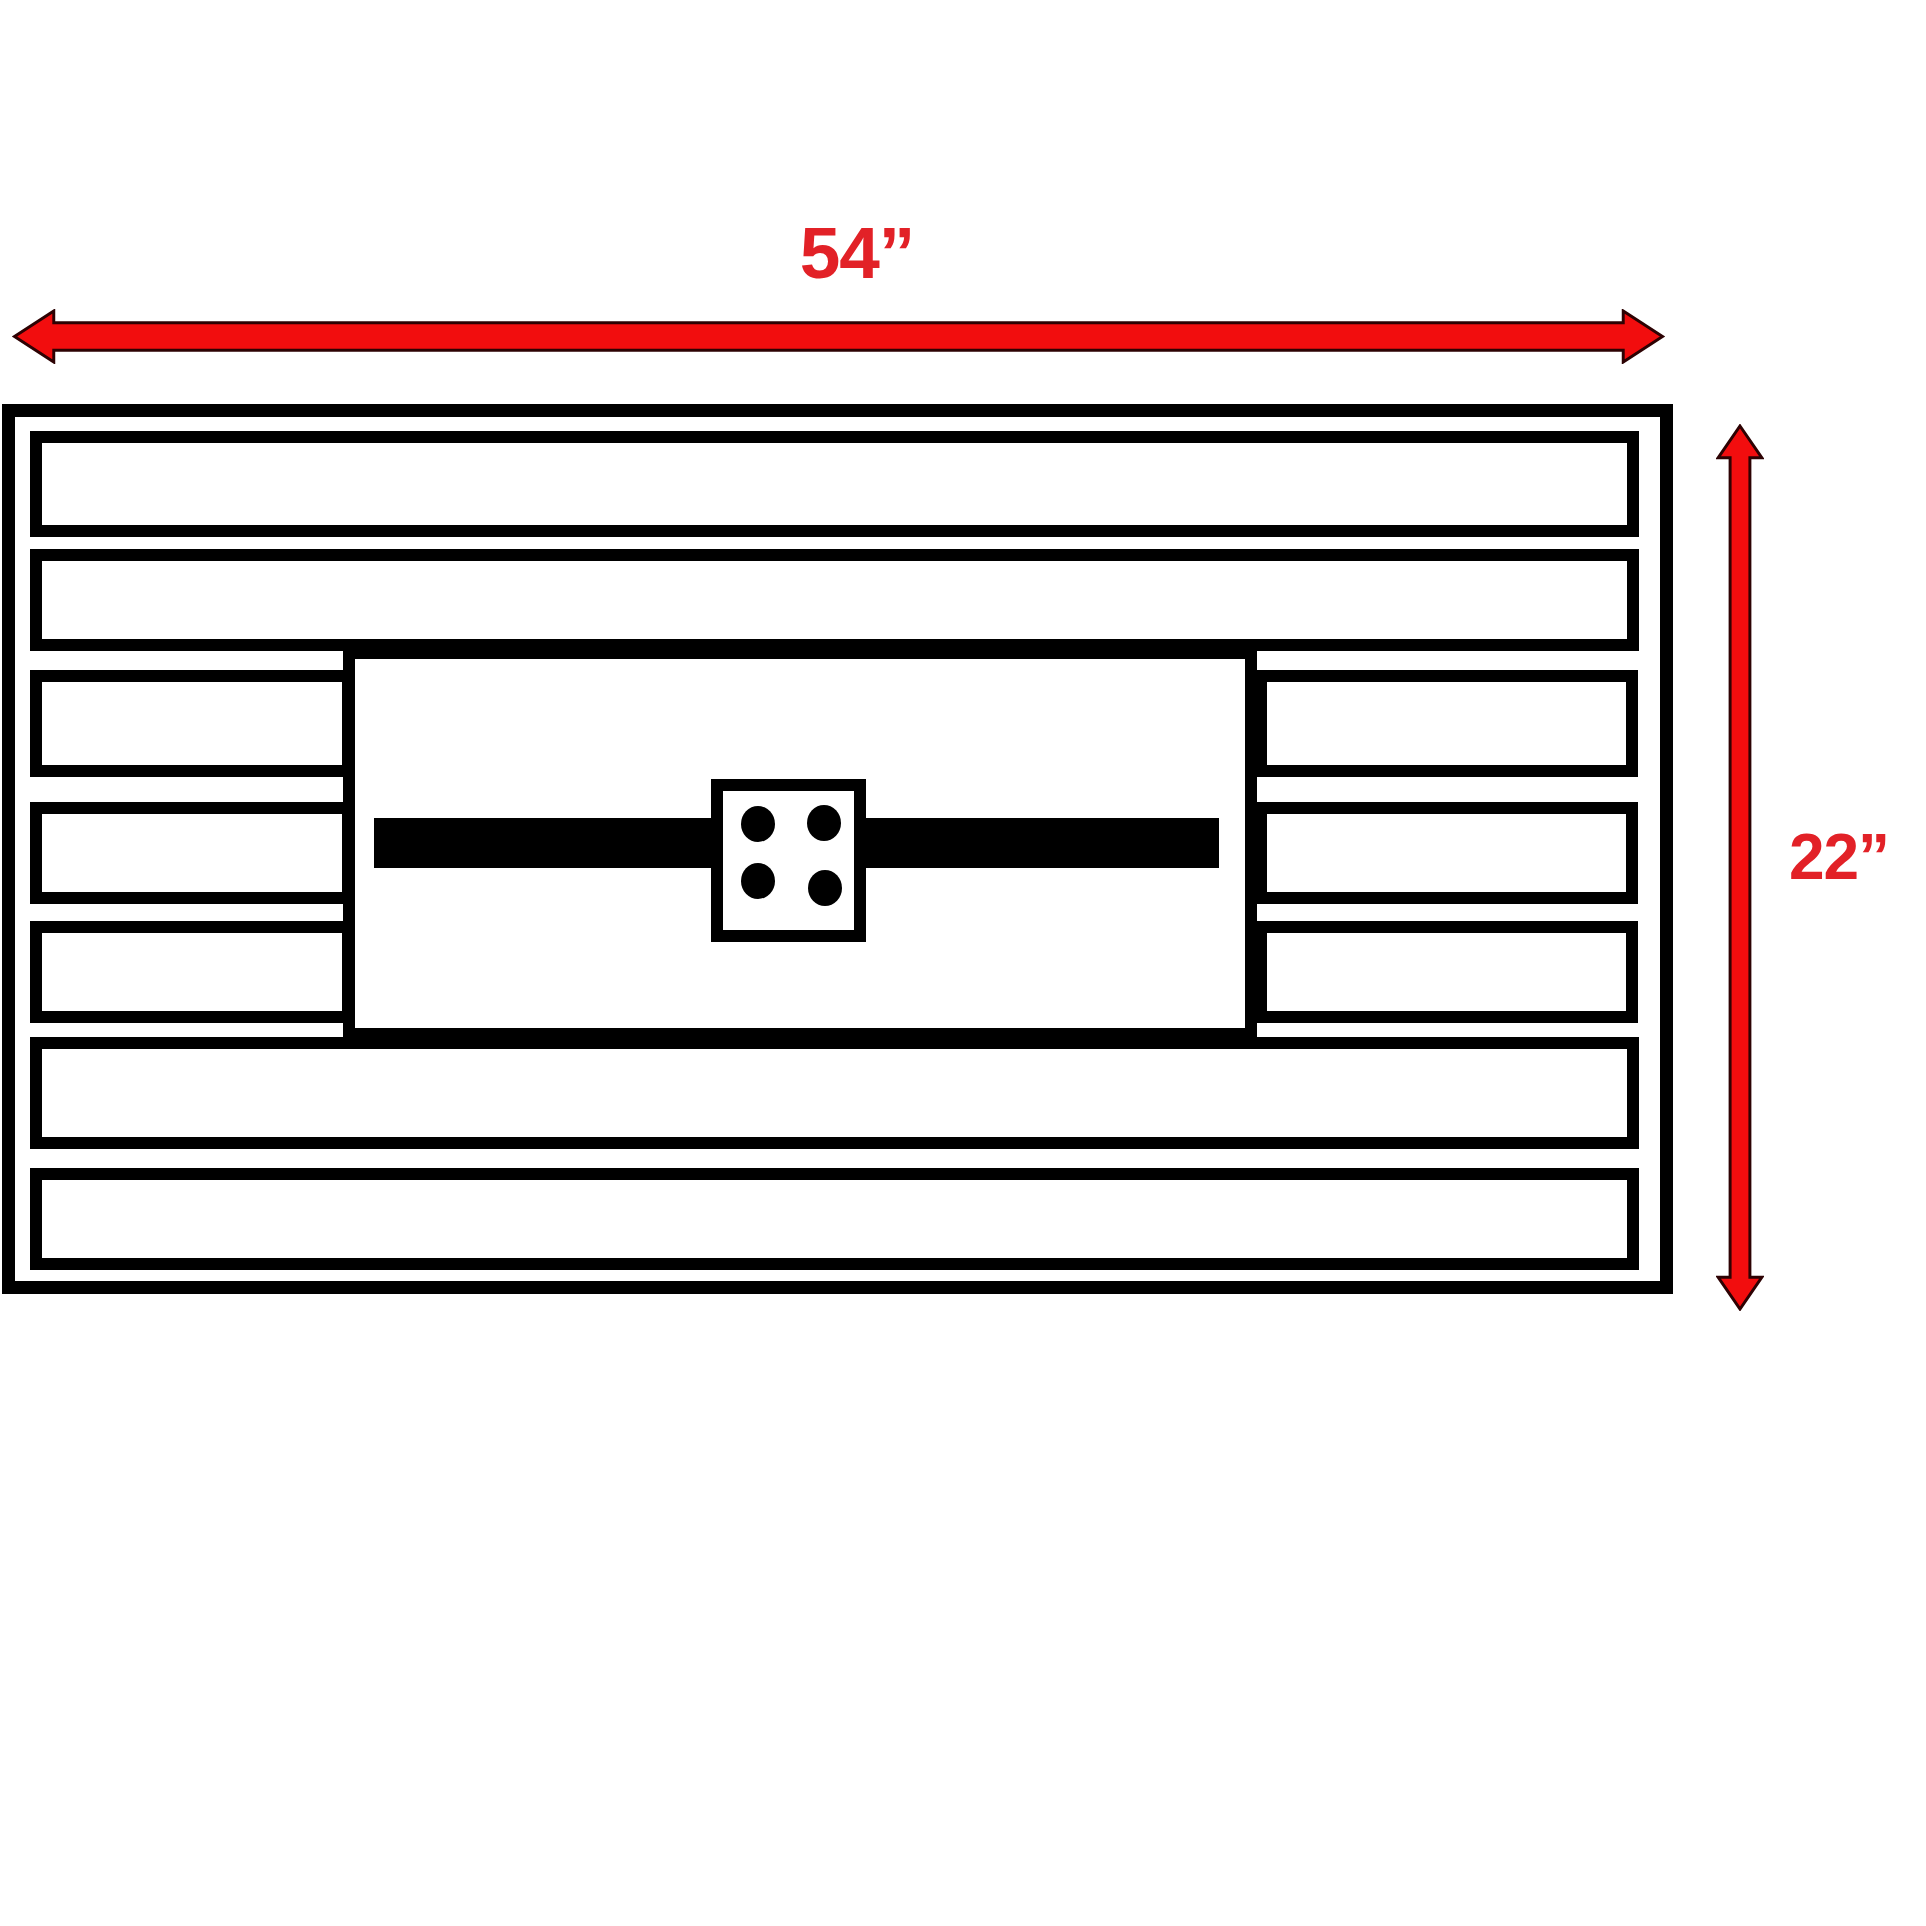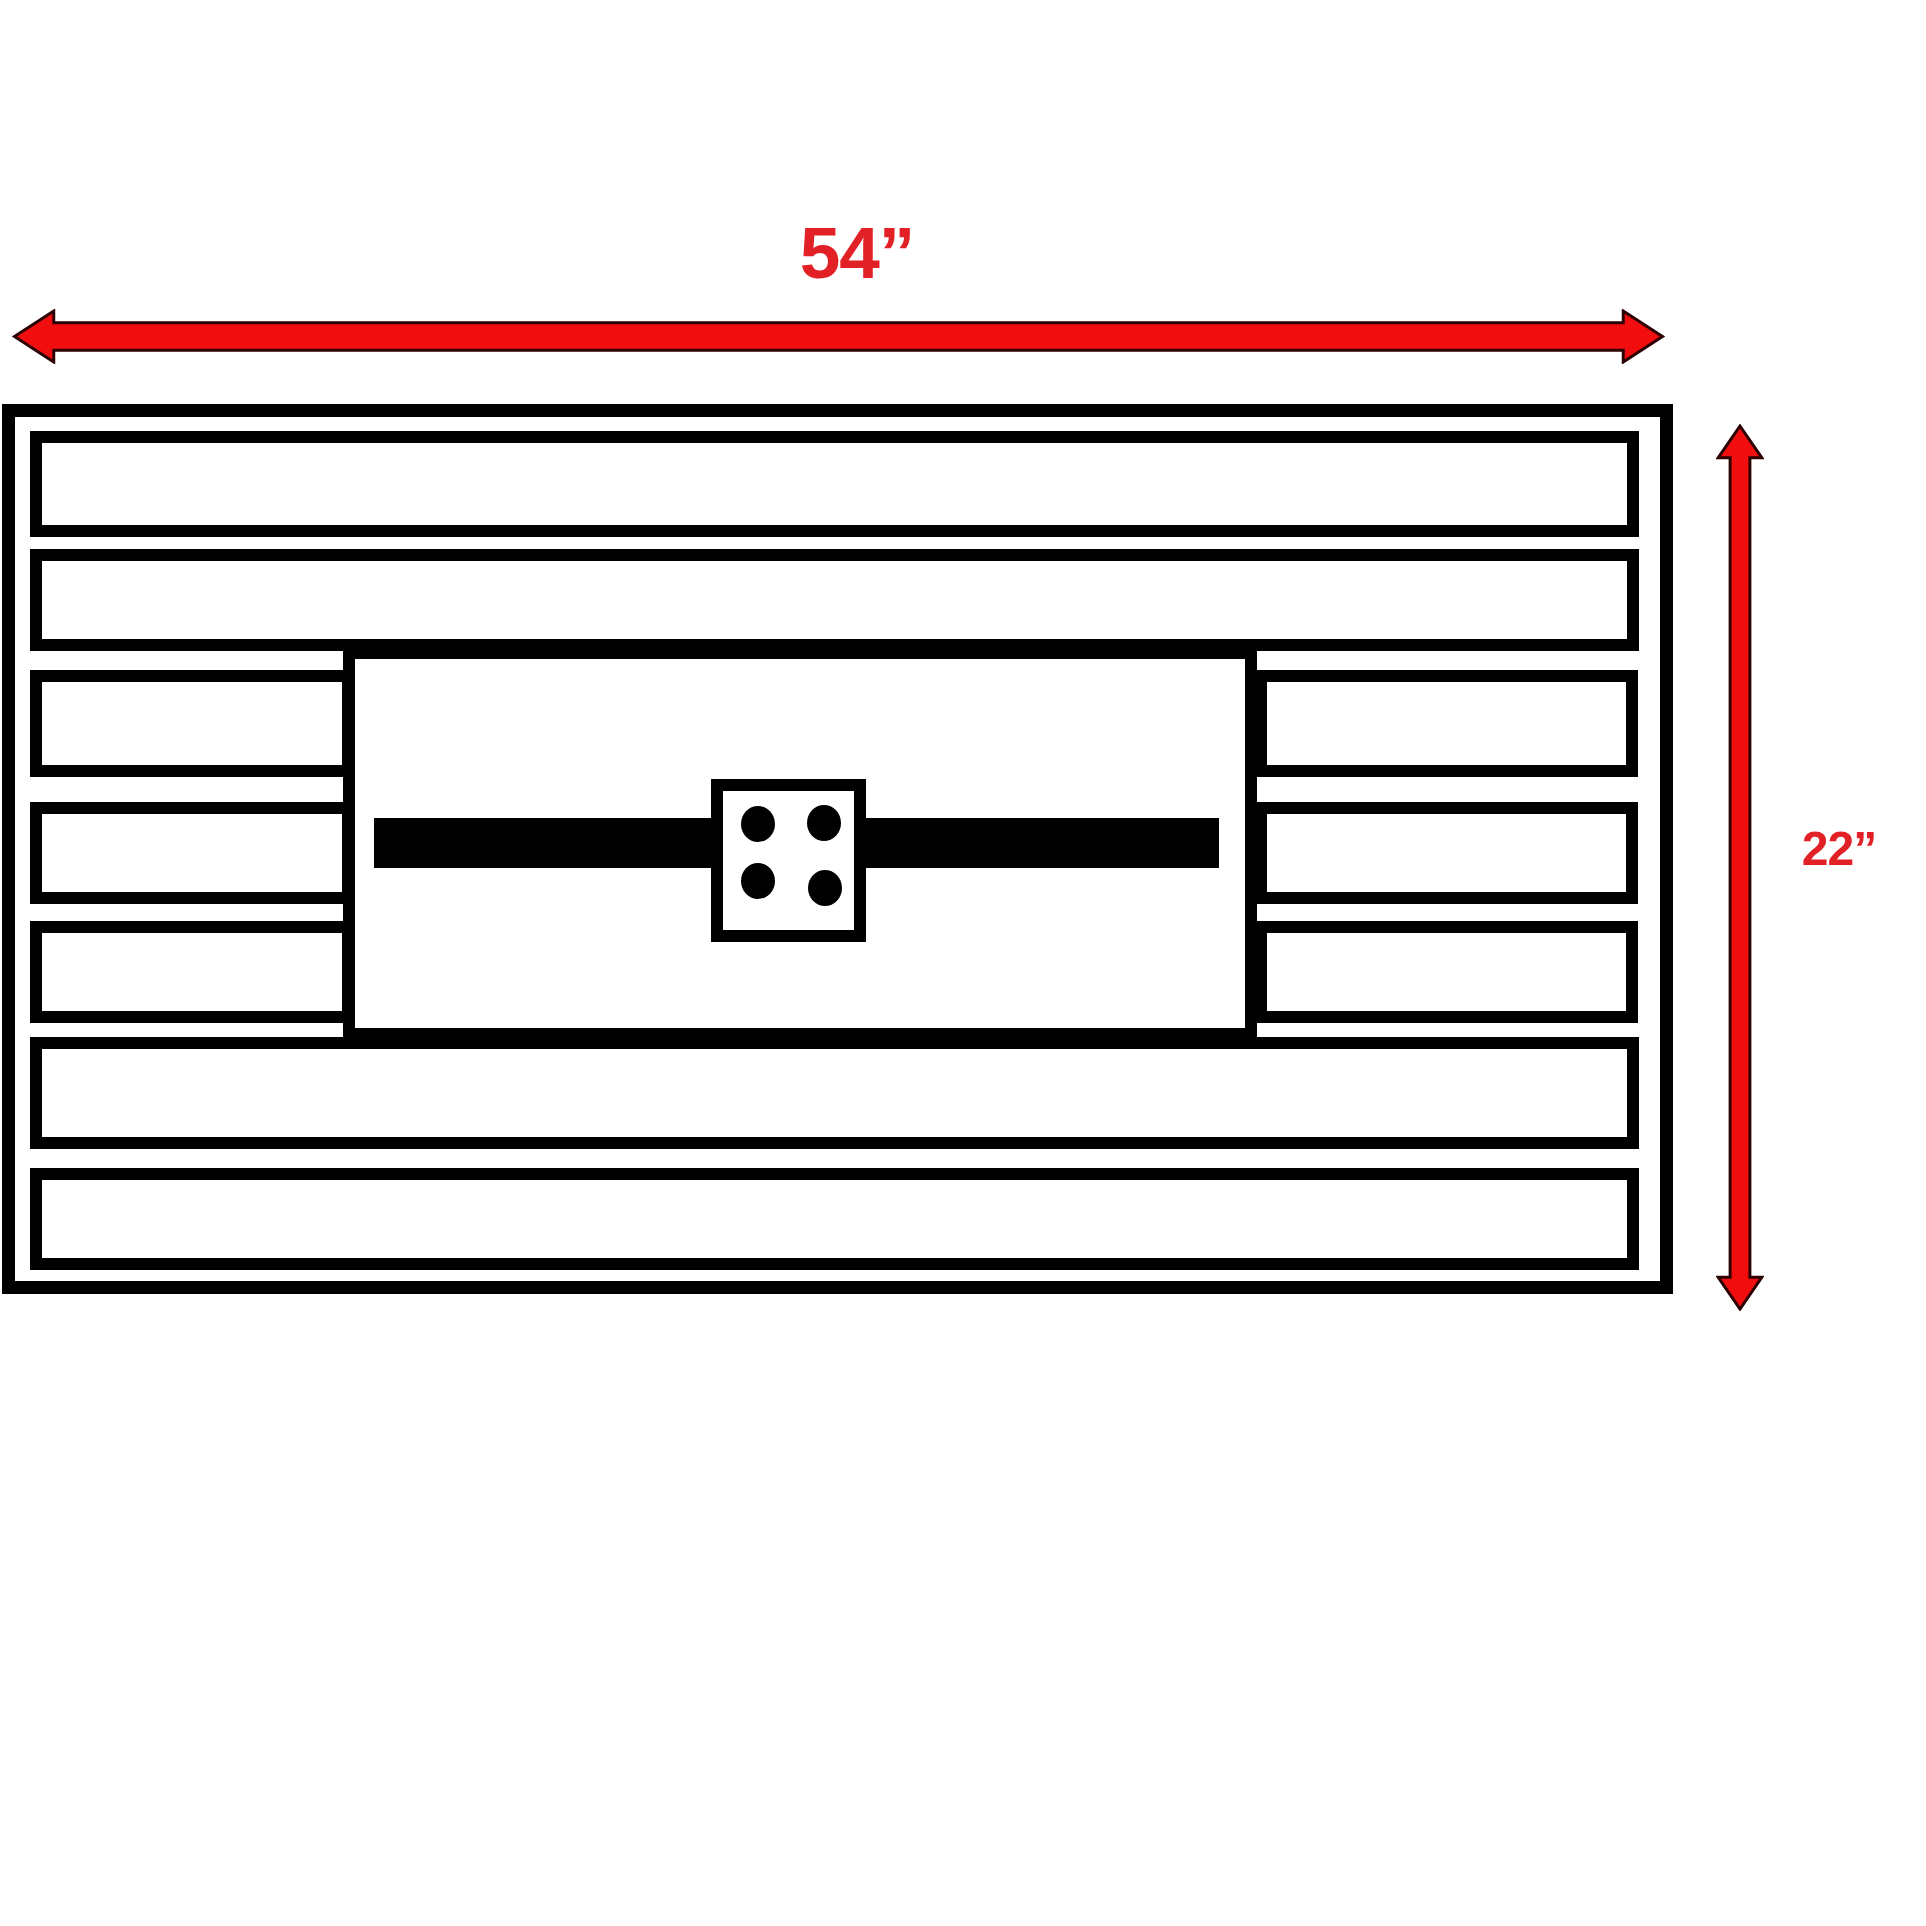--- a/index.html
+++ b/index.html
@@ -84,7 +84,7 @@
     letter-spacing: -1px;
   }
   .dim-label.width  { left: 857px;  top: 216px; font-size: 73px; }
-  .dim-label.height { left: 1839px; top: 825px; font-size: 48px; }
+  .dim-label.height { left: 1839px; top: 825px; font-size: 64px; }
 
   .arrow-svg { display: block; }
 </style>

